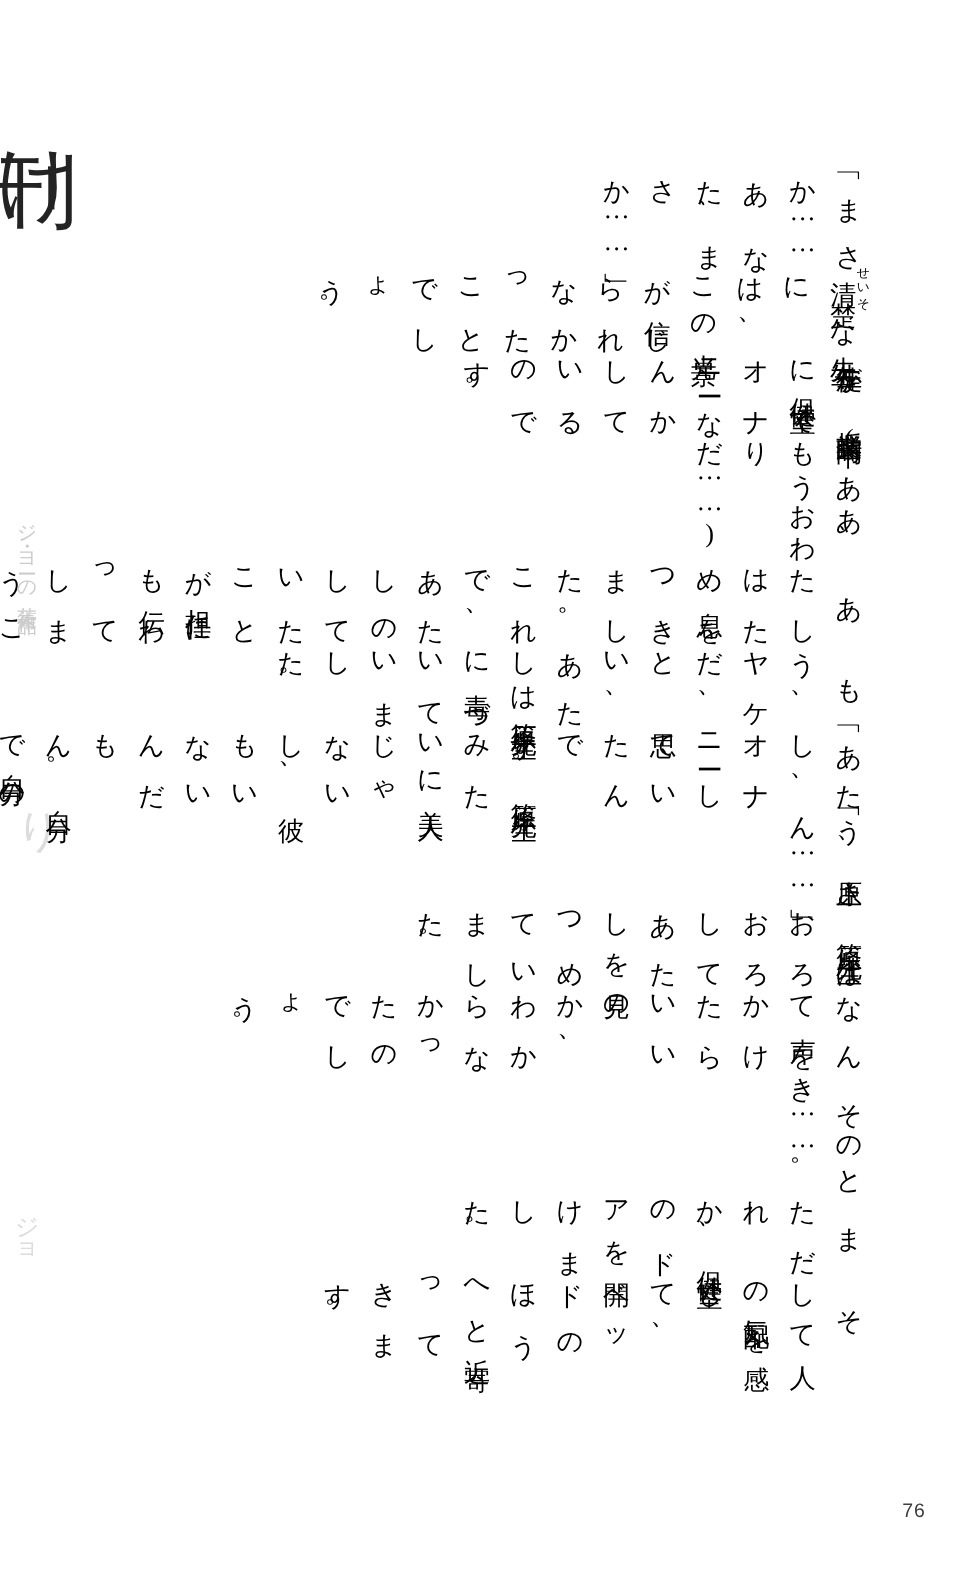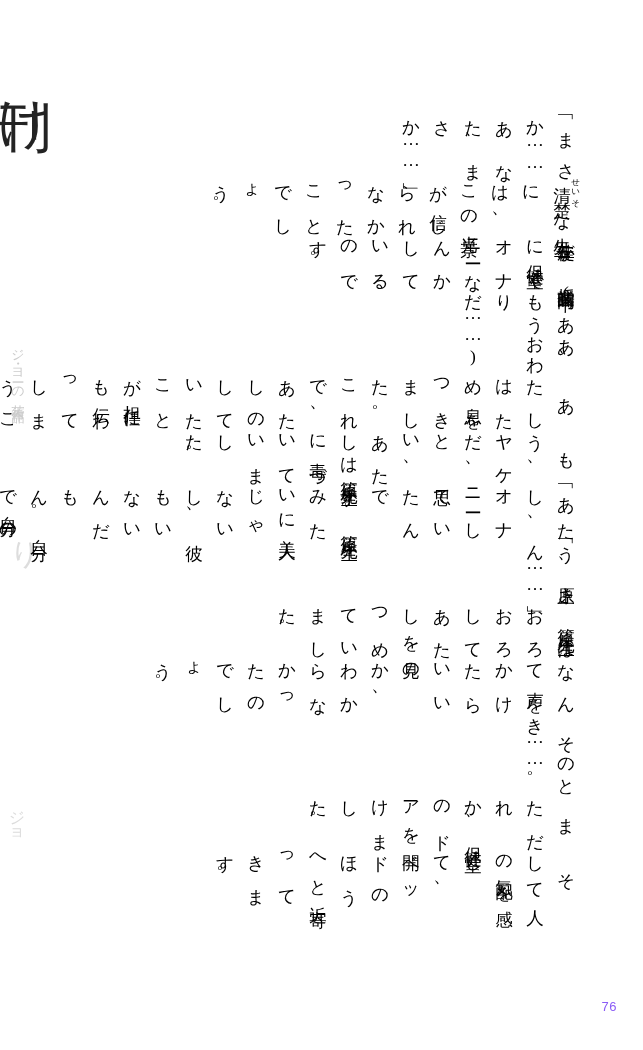--- a/index.html
+++ b/index.html
@@ -99,7 +99,7 @@
     bottom: 36px;
     font-size: 13px;
     font-family: "Liberation Sans", sans-serif;
-    color: #8b5cf6;
+    color: #404040;
     letter-spacing: 0.5px;
   }
 </style>

